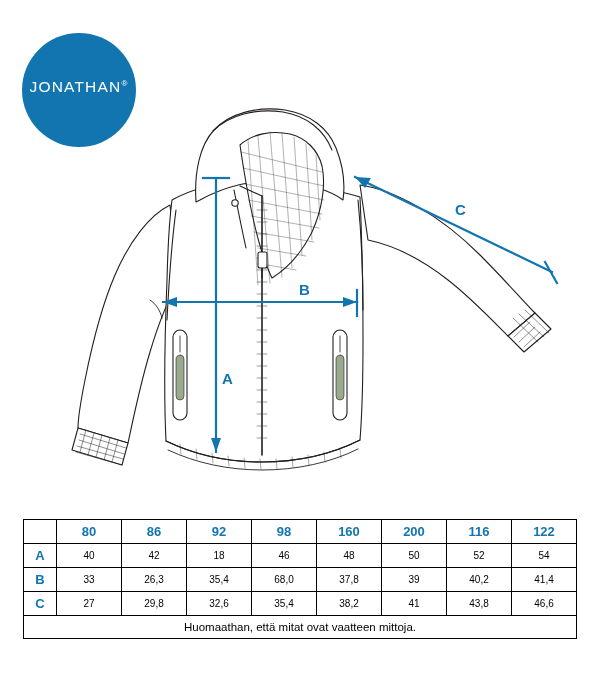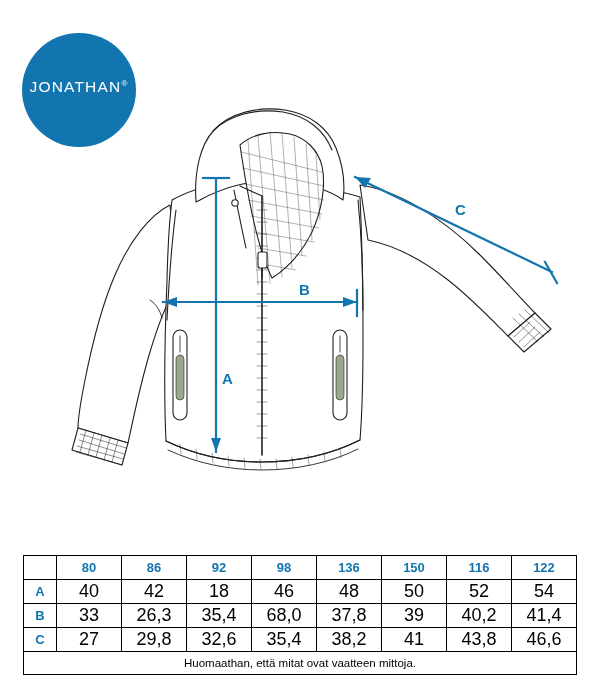--- a/index.html
+++ b/index.html
@@ -66,7 +66,6 @@
     left: 23px;
     top: 519px;
     width: 554px;
-    margin-top: 36px;
   }
   table.size-table {
     border-collapse: collapse;

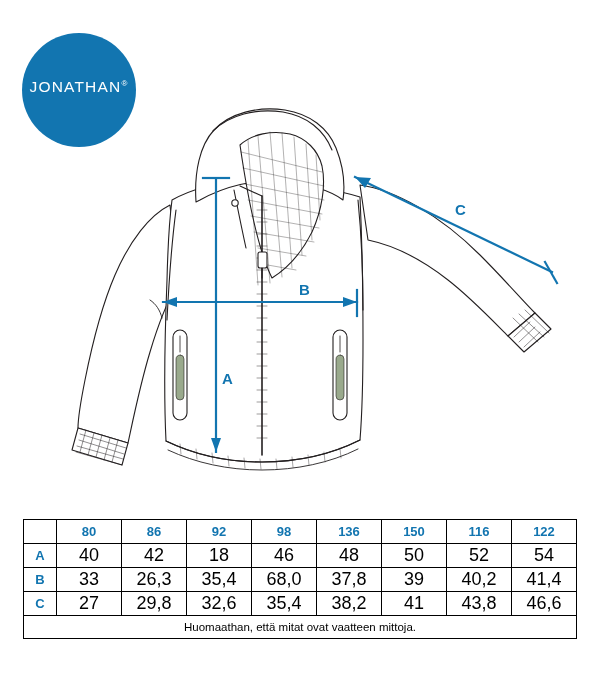--- a/index.html
+++ b/index.html
@@ -265,7 +265,7 @@
           <th class="size-head">86</th>
           <th class="size-head">92</th>
           <th class="size-head">98</th>
-          <th class="size-head">136</th>
+          <th class="size-head">160</th>
           <th class="size-head">150</th>
           <th class="size-head">116</th>
           <th class="size-head">122</th>

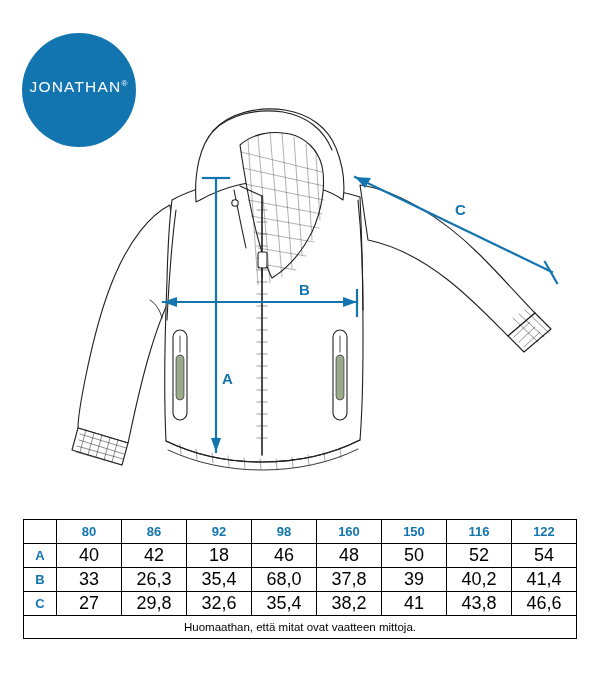--- a/index.html
+++ b/index.html
@@ -266,7 +266,7 @@
           <th class="size-head">92</th>
           <th class="size-head">98</th>
           <th class="size-head">160</th>
-          <th class="size-head">150</th>
+          <th class="size-head">200</th>
           <th class="size-head">116</th>
           <th class="size-head">122</th>
         </tr>

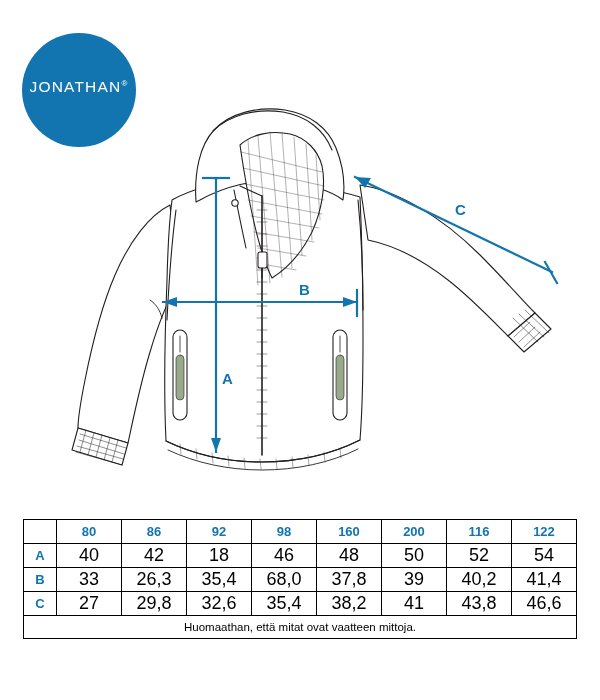--- a/index.html
+++ b/index.html
@@ -75,7 +75,7 @@
   table.size-table td, table.size-table th {
     border: 1px solid #000000;
     text-align: center;
-    font-size: 18px;
+    font-size: 10px;
     color: #000000;
     height: 23px;
     padding: 0;

